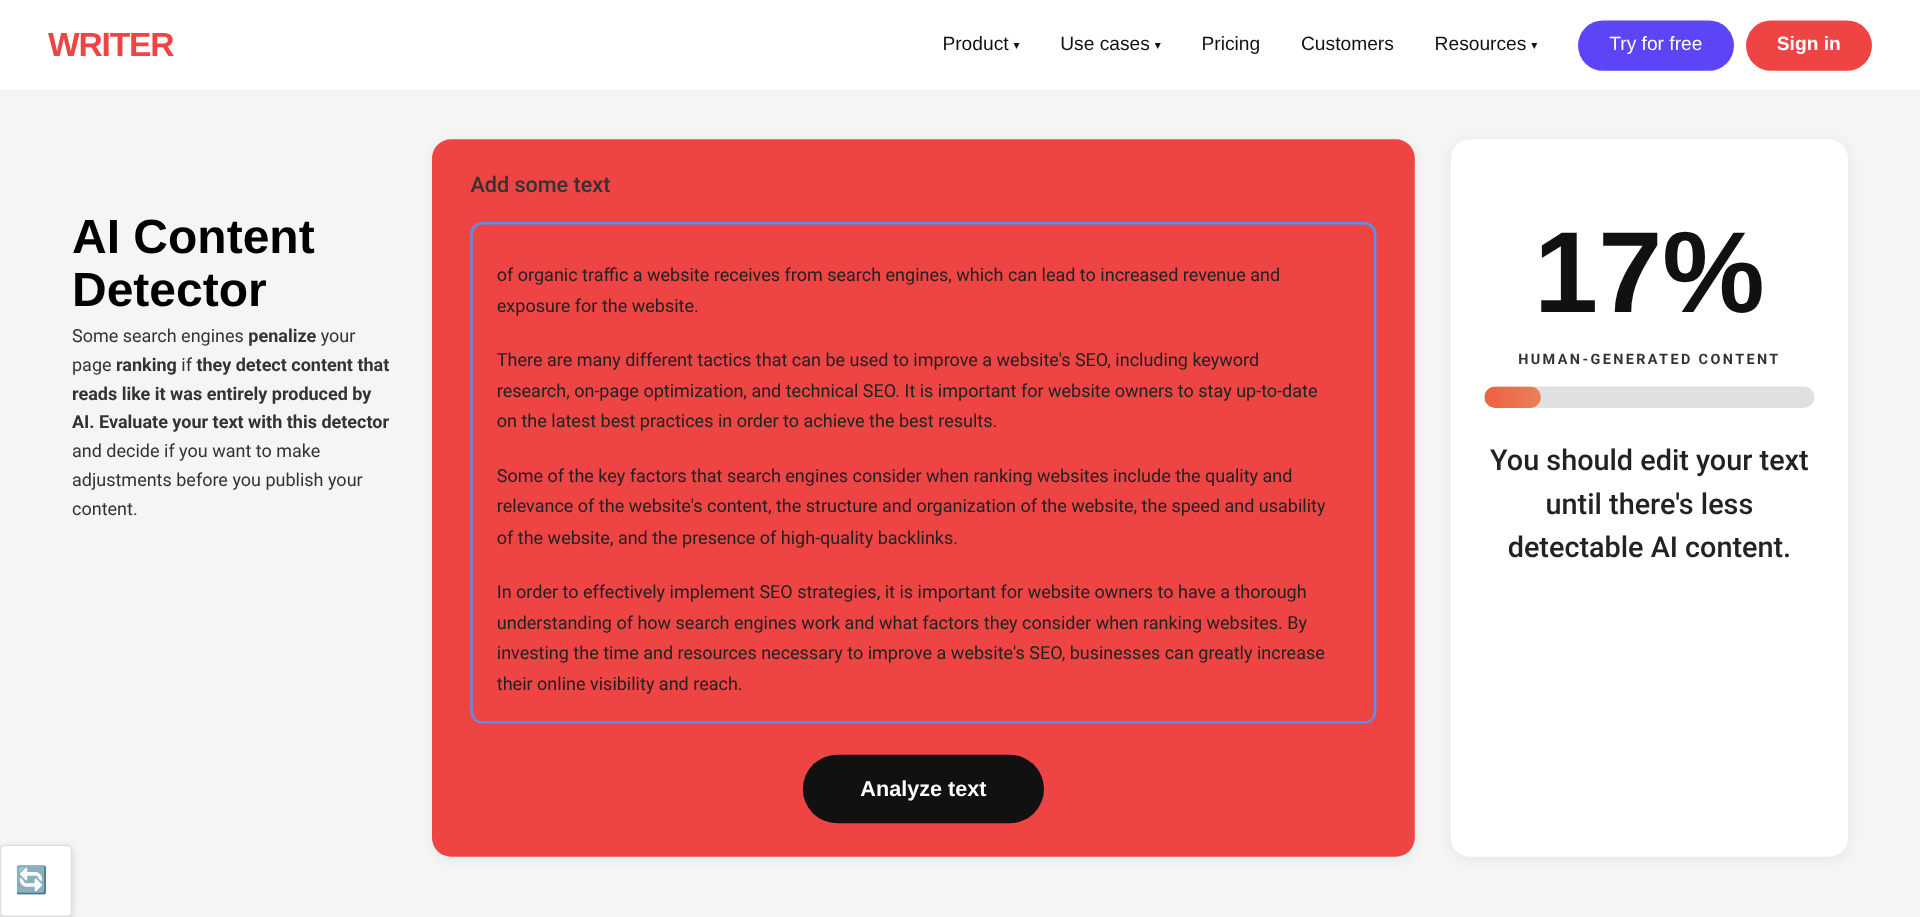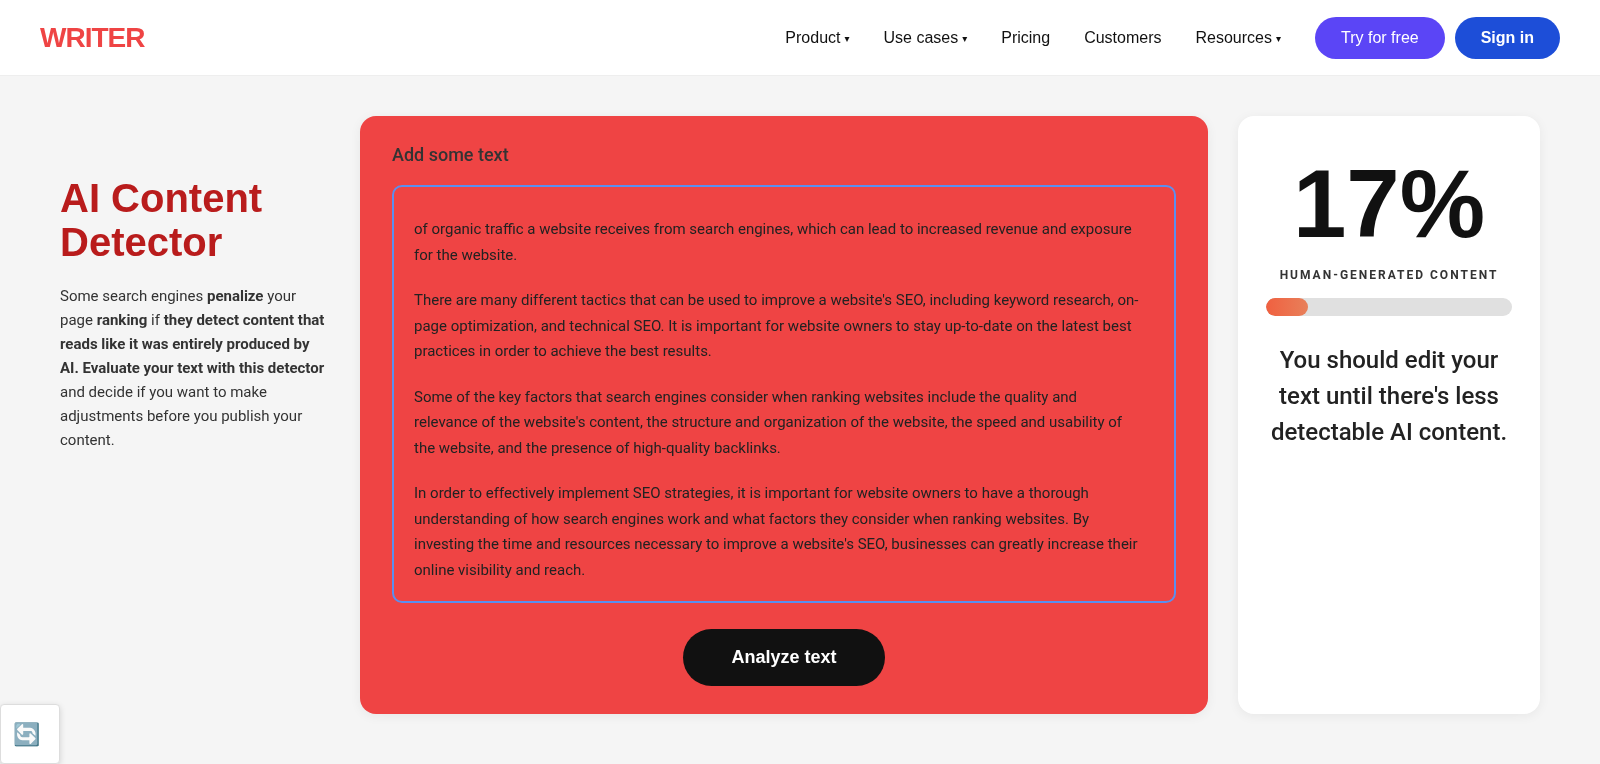--- a/index.html
+++ b/index.html
@@ -69,7 +69,7 @@
       cursor: pointer;
     }
     .btn-signin {
-      background: #1d4ed8;
+      background: #ef4444;
       color: #fff;
       border: none;
       border-radius: 50px;

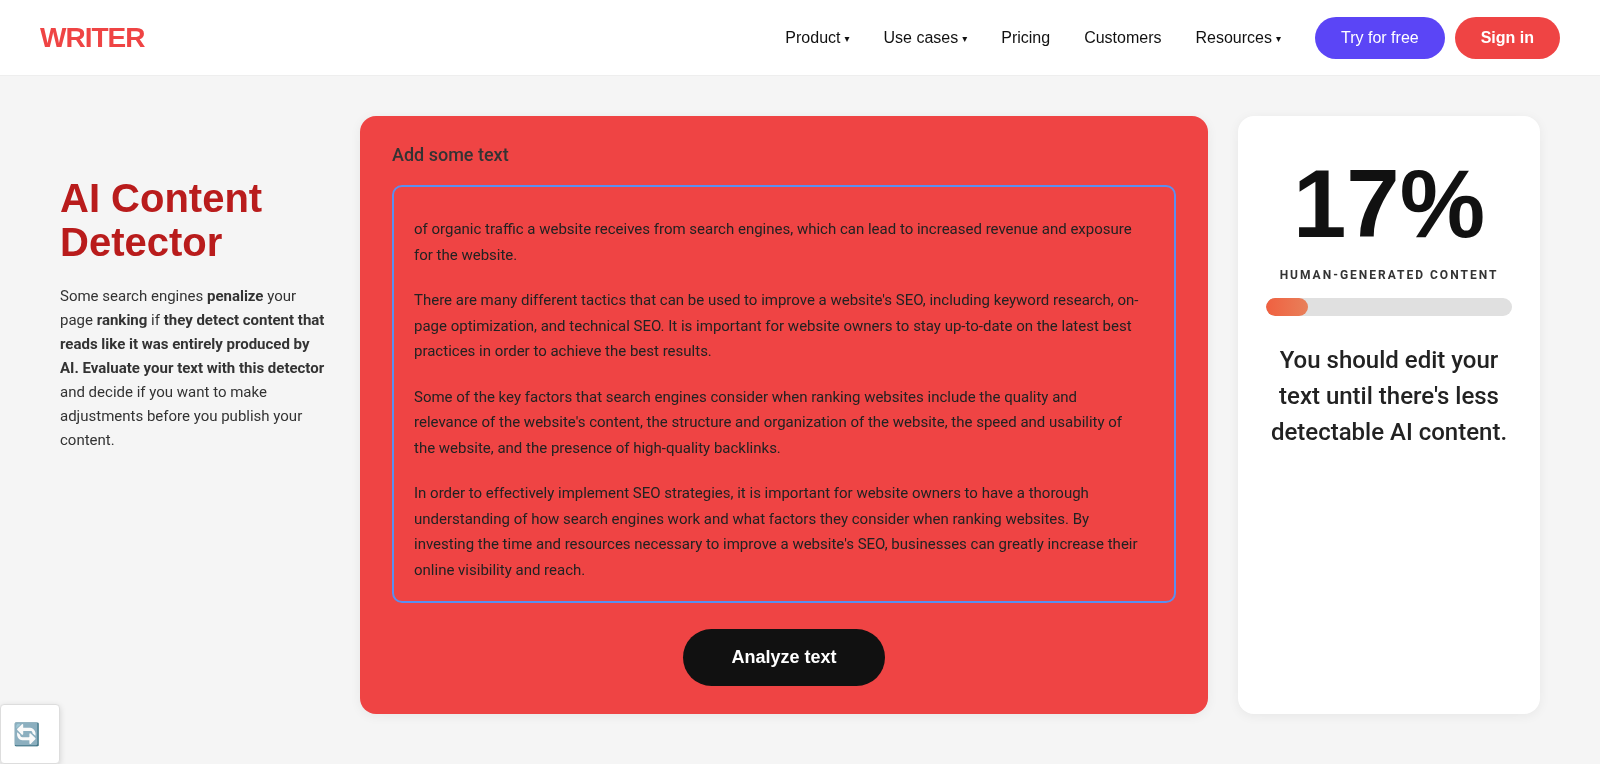--- a/index.html
+++ b/index.html
@@ -98,8 +98,8 @@
       font-size: 40px;
       font-weight: 900;
       line-height: 1.1;
-      color: #b91c1c;
-      margin-bottom: 20px;
+      color: #000000;
+      margin-bottom: 4px;
       font-family: 'Arial Black', sans-serif;
     }
     .left-panel p {

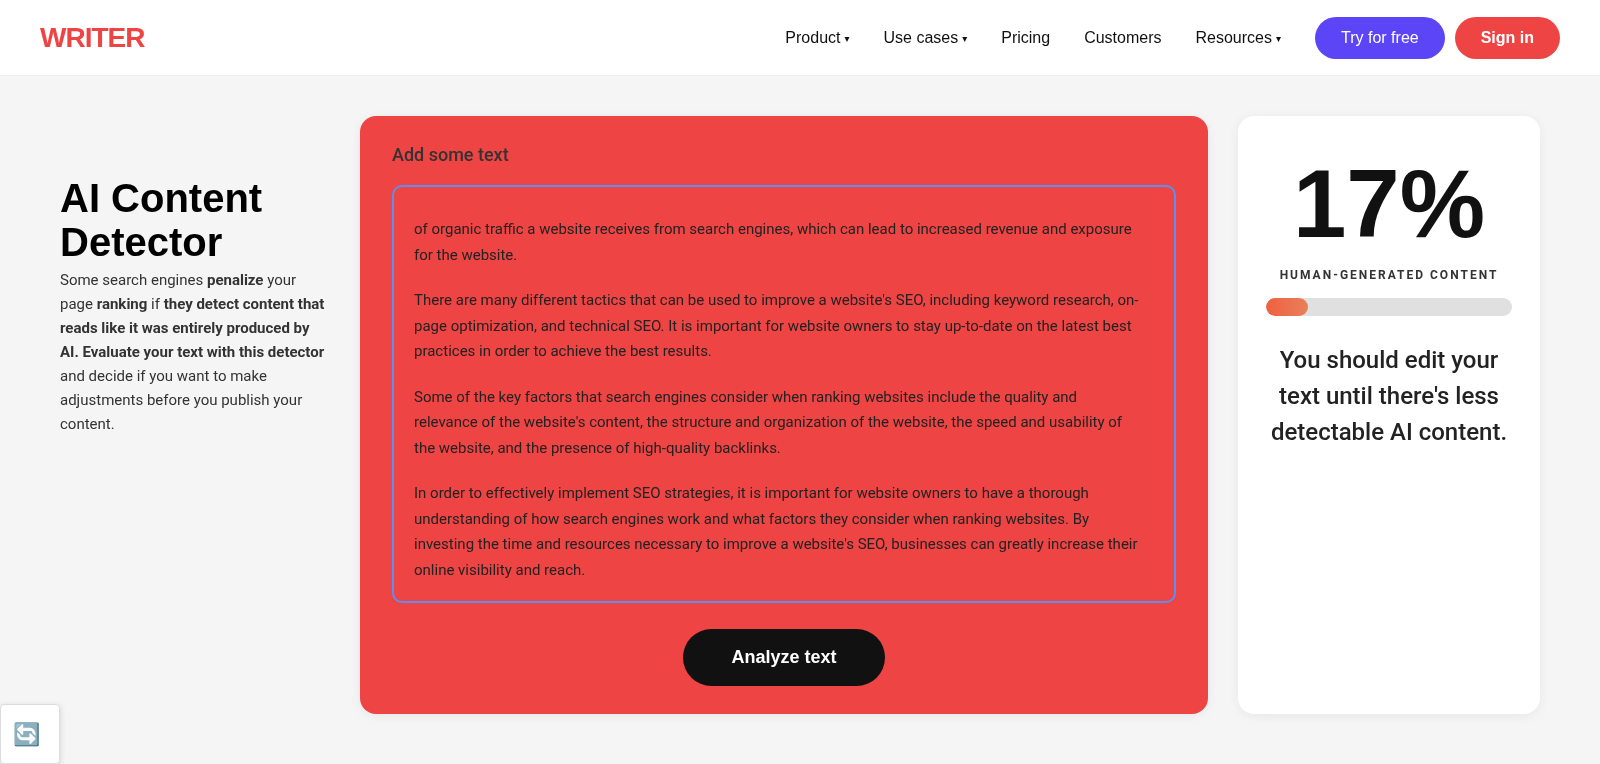--- a/index.html
+++ b/index.html
@@ -170,11 +170,11 @@
 
     
     .right-panel {
-      width: 302px;
+      width: 331px;
       flex-shrink: 0;
       background: #fff;
       border-radius: 16px;
-      padding: 40px 28px 40px 28px;
+      padding: 64px 28px 40px 28px;
       box-shadow: 0 2px 12px rgba(0,0,0,0.06);
       display: flex;
       flex-direction: column;

